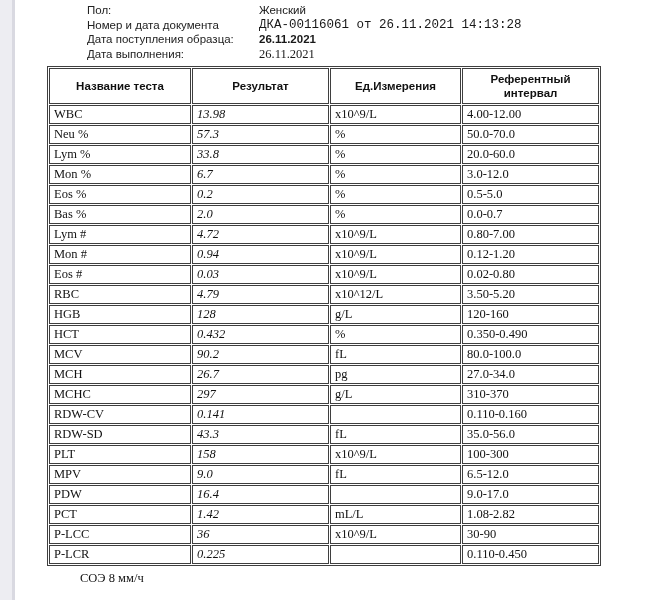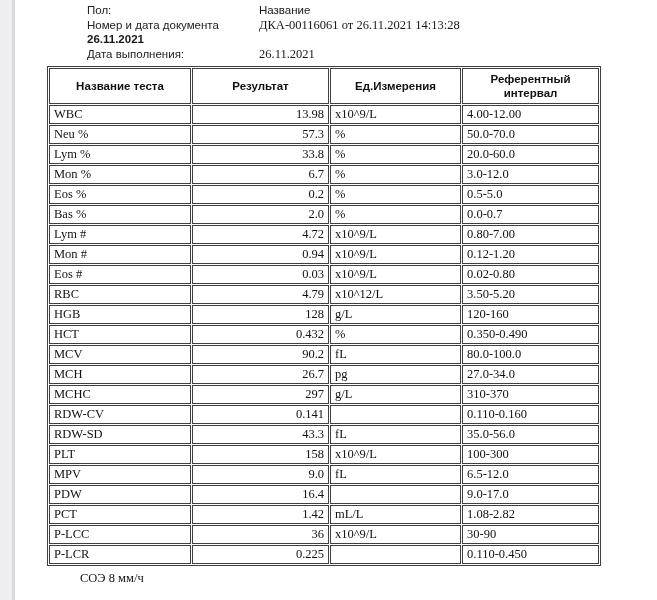--- a/index.html
+++ b/index.html
@@ -71,7 +71,7 @@
   <div class="doc-header">
     <div class="field-row">
       <div class="field-label">Пол:</div>
-      <div class="field-value">Название</div>
+      <div class="field-value">Женский</div>
     </div>
     <div class="field-row">
       <div class="field-label">Номер и дата документа</div>

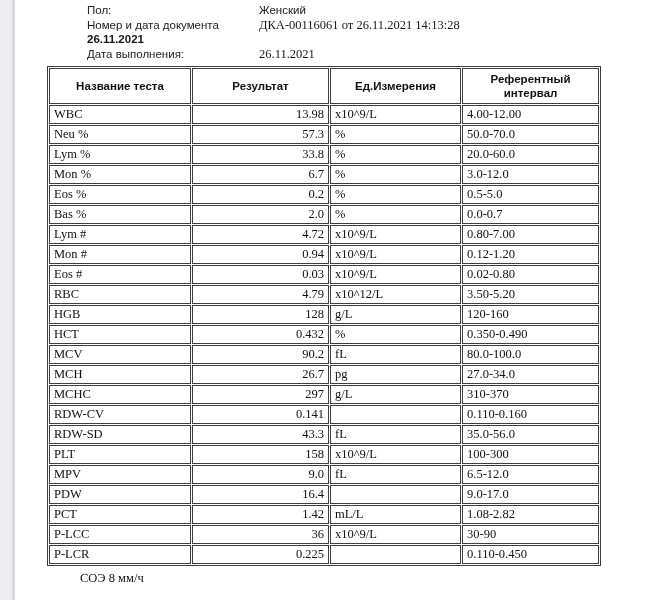--- a/index.html
+++ b/index.html
@@ -27,7 +27,7 @@
   .field-label { font-family: "Liberation Sans", sans-serif; color: #222; }
   .field-value { color: #181818; }
   .field-row:nth-child(1) .field-value { font-family: "Liberation Sans", sans-serif; }
-  .field-row:nth-child(2) .field-value { font-family: Liberation Serif, serif; font-size: 12.5px; }
+  .field-row:nth-child(2) .field-value { font-family: Liberation Mono, monospace; font-size: 12.5px; }
   .field-row:nth-child(3) .field-value { font-family: "Liberation Sans", sans-serif; font-weight: bold; }
   .field-row:nth-child(4) .field-value { font-family: "Liberation Serif", serif; font-size: 12.5px; }
 

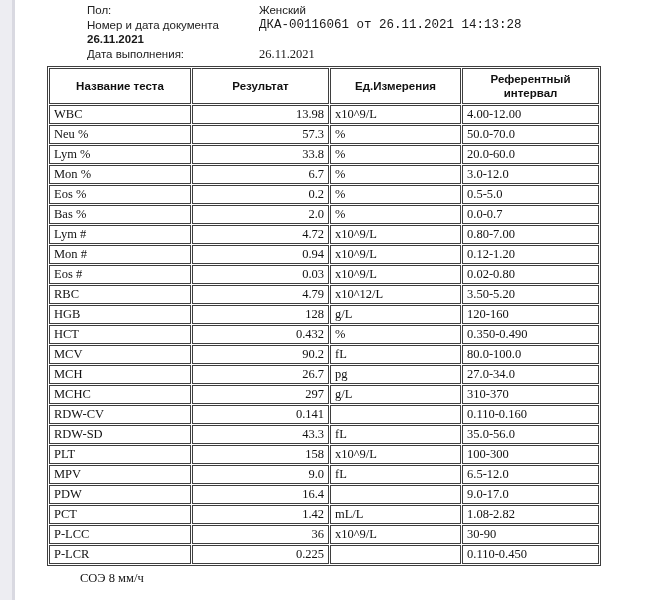--- a/index.html
+++ b/index.html
@@ -78,6 +78,7 @@
       <div class="field-value">ДКА-00116061 от 26.11.2021 14:13:28</div>
     </div>
     <div class="field-row">
+      <div class="field-label">Дата поступления образца:</div>
       <div class="field-value">26.11.2021</div>
     </div>
     <div class="field-row">

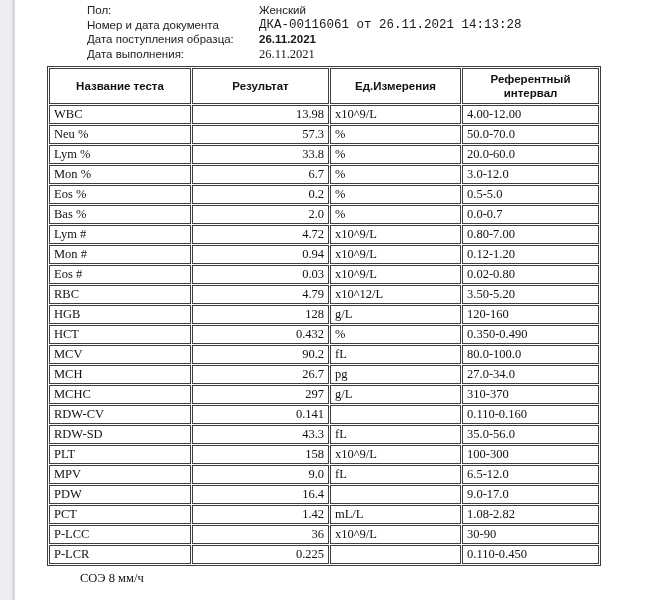--- a/index.html
+++ b/index.html
@@ -51,7 +51,7 @@
     border: 1px solid #3f3f3f; color: #111;
     overflow: hidden; white-space: nowrap;
   }
-  td.col-result { text-align: right; }
+  td.col-result { text-align: left; font-style: italic; }
   td.col-test, td.col-unit, td.col-reference { text-align: left; }
 
   

